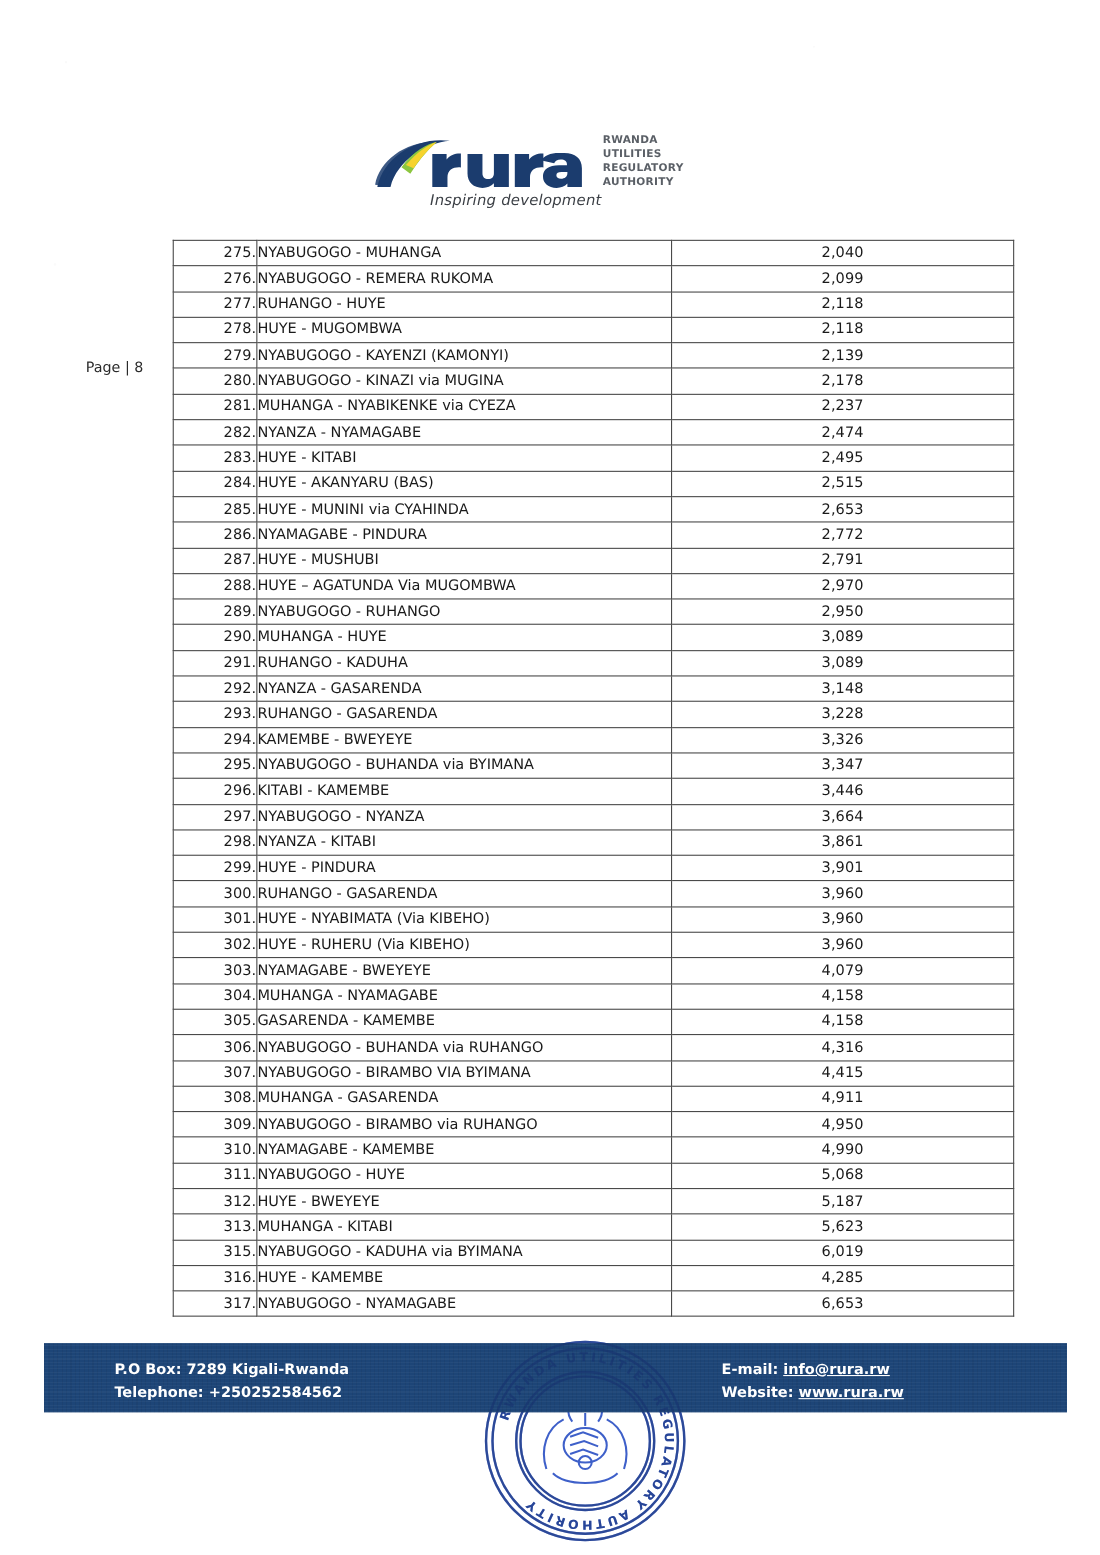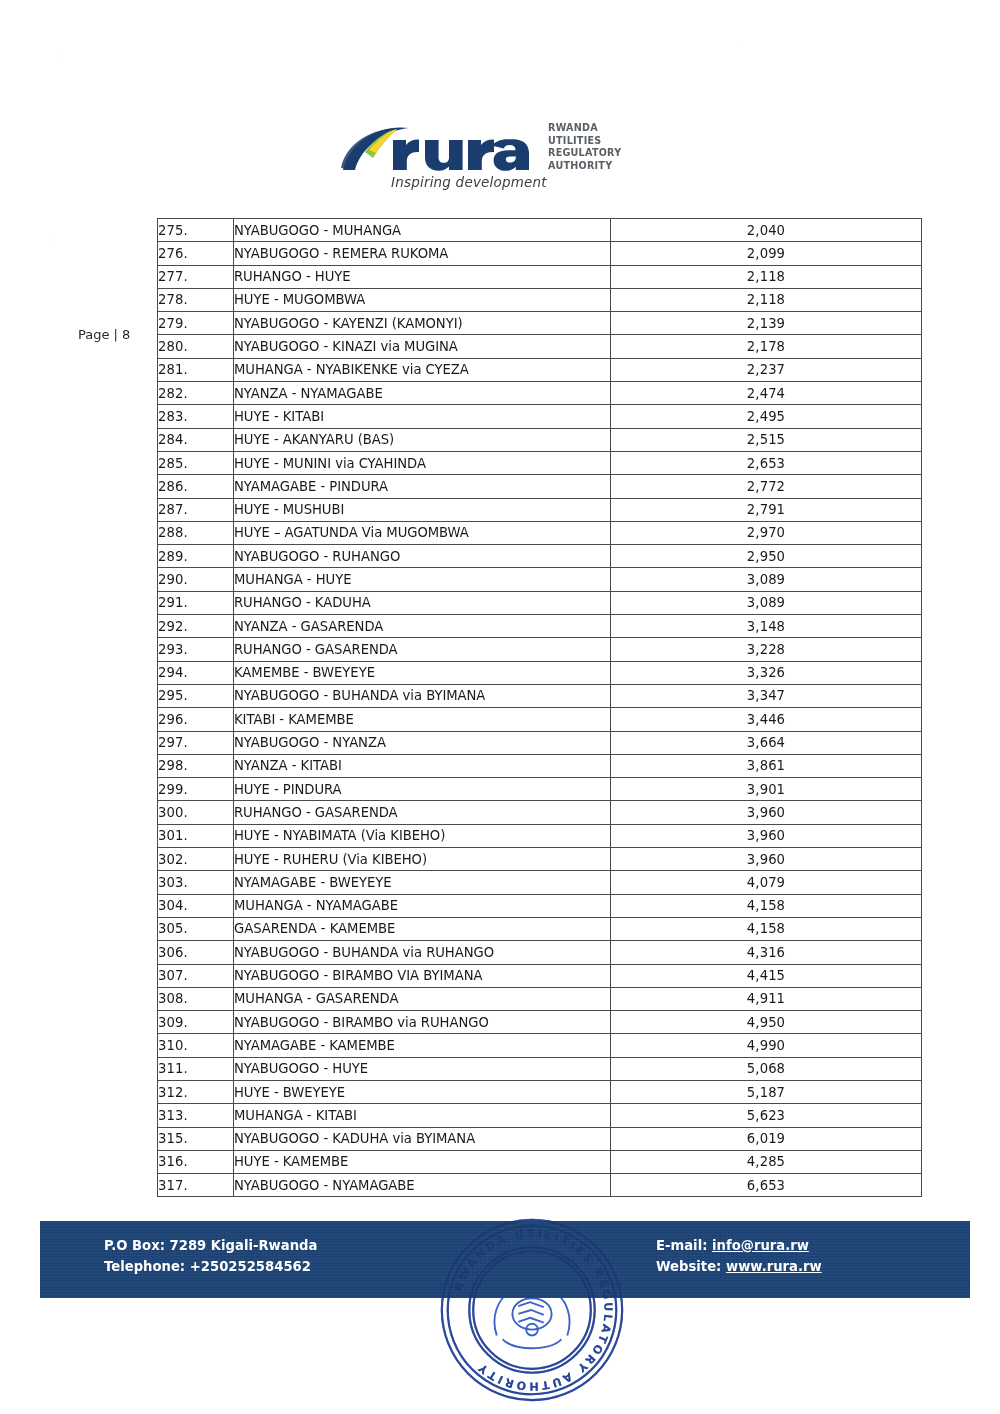--- a/index.html
+++ b/index.html
@@ -99,7 +99,7 @@
   }
   .c-num {
     width: 75px;
-    text-align: left;
+    text-align: right;
     padding-right: 7px;
     letter-spacing: 0.1px;
   }

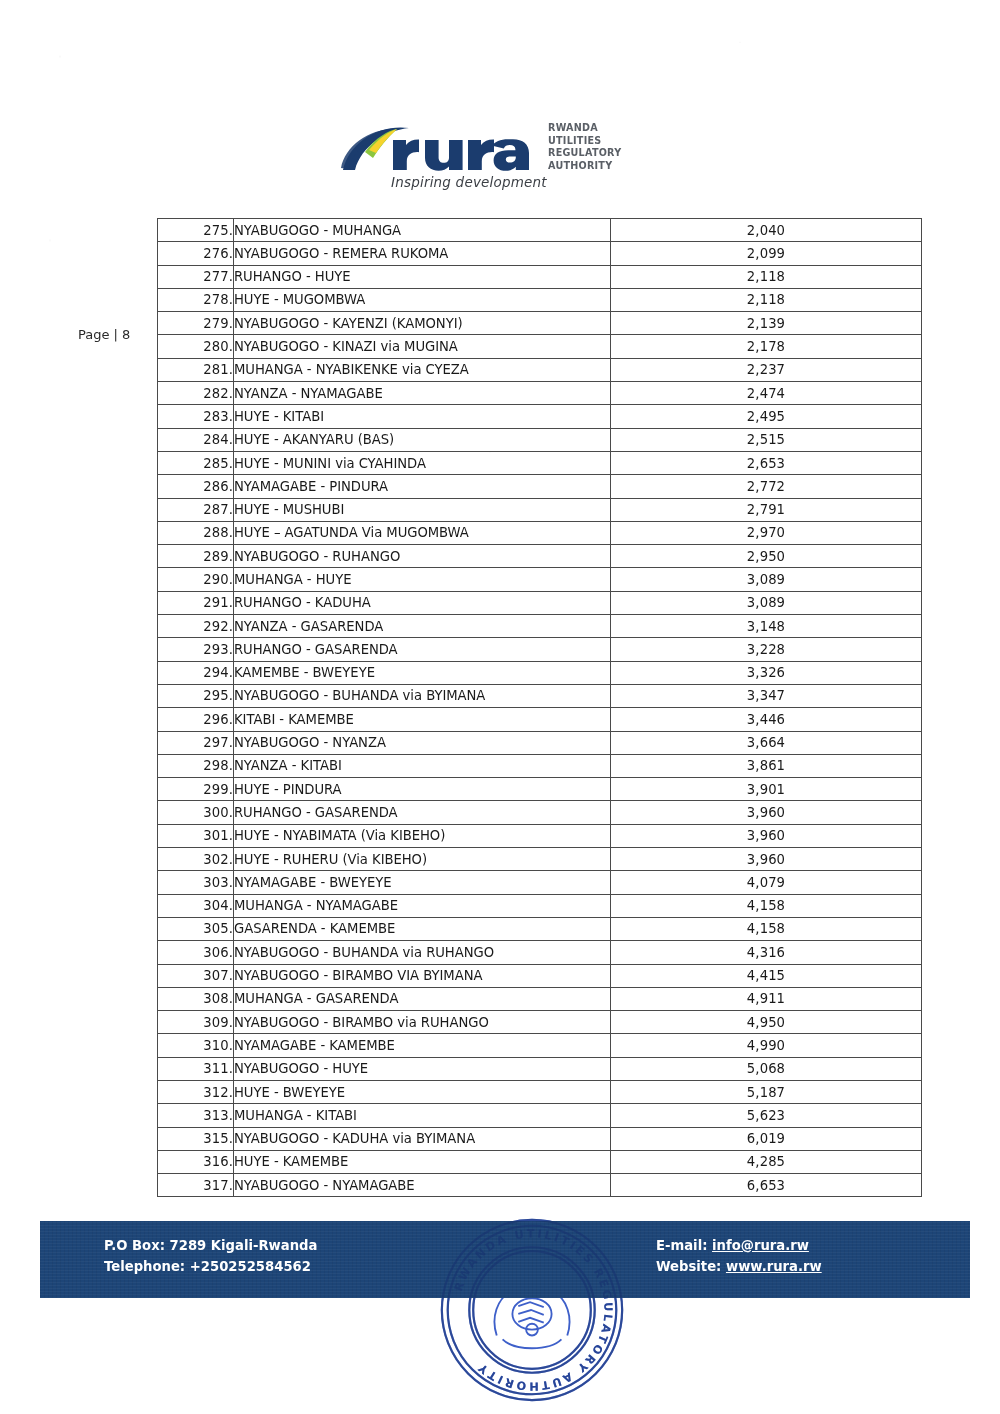--- a/index.html
+++ b/index.html
@@ -123,7 +123,7 @@
     left: 40px;
     top: 1221px;
     width: 930px;
-    height: 77px;
+    height: 63px;
     background: #1d4577;
     background-image:
       repeating-linear-gradient(0deg, rgba(255,255,255,0.035) 0 1px, transparent 1px 3px),

